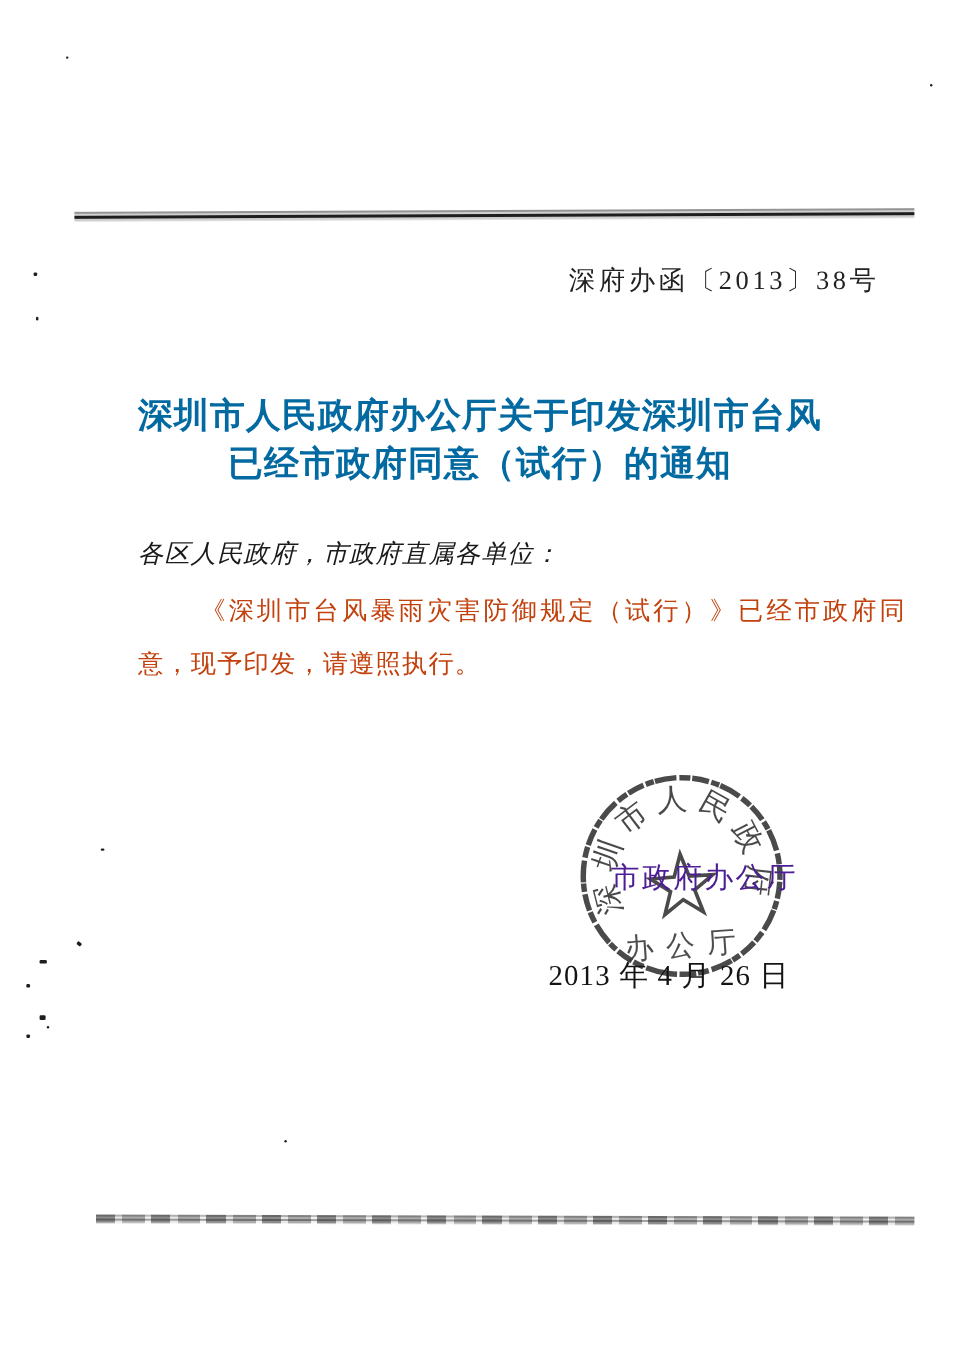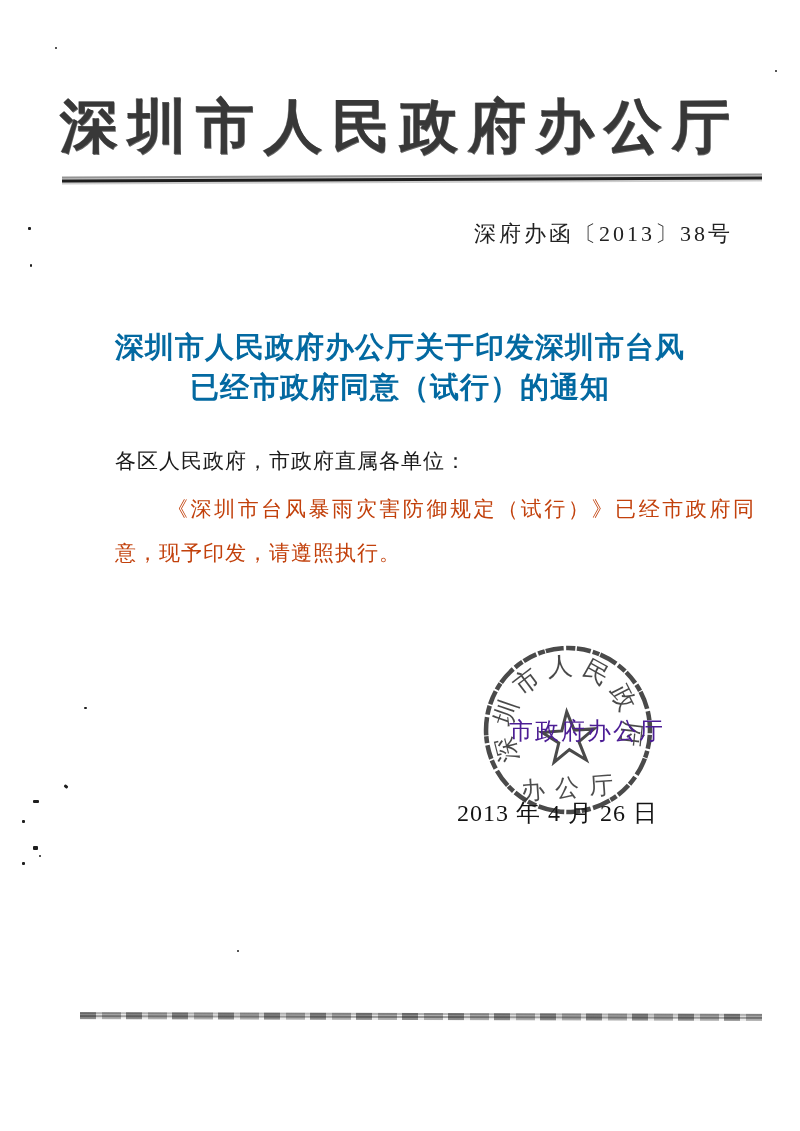--- a/index.html
+++ b/index.html
@@ -145,7 +145,6 @@
 
 <div class="page">
 
-  <div class="masthead">深圳市人民政府办公厅</div>
   <div class="masthead-rule"></div>
 
   <div class="doc-number">深府办函〔2013〕38号</div>

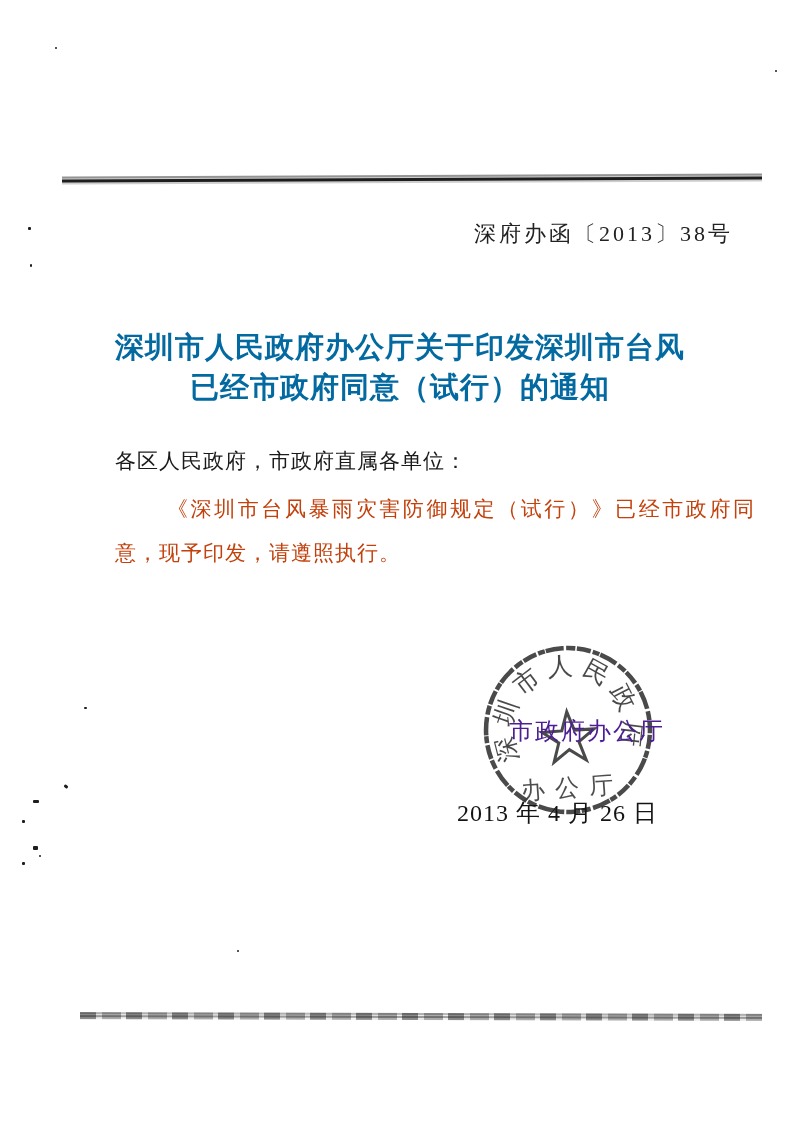--- a/index.html
+++ b/index.html
@@ -74,6 +74,7 @@
     letter-spacing: 1px;
     color: #1a1a1a;
     white-space: nowrap;
+    font-style: italic;
   }
   .paragraph {
     position: absolute;

